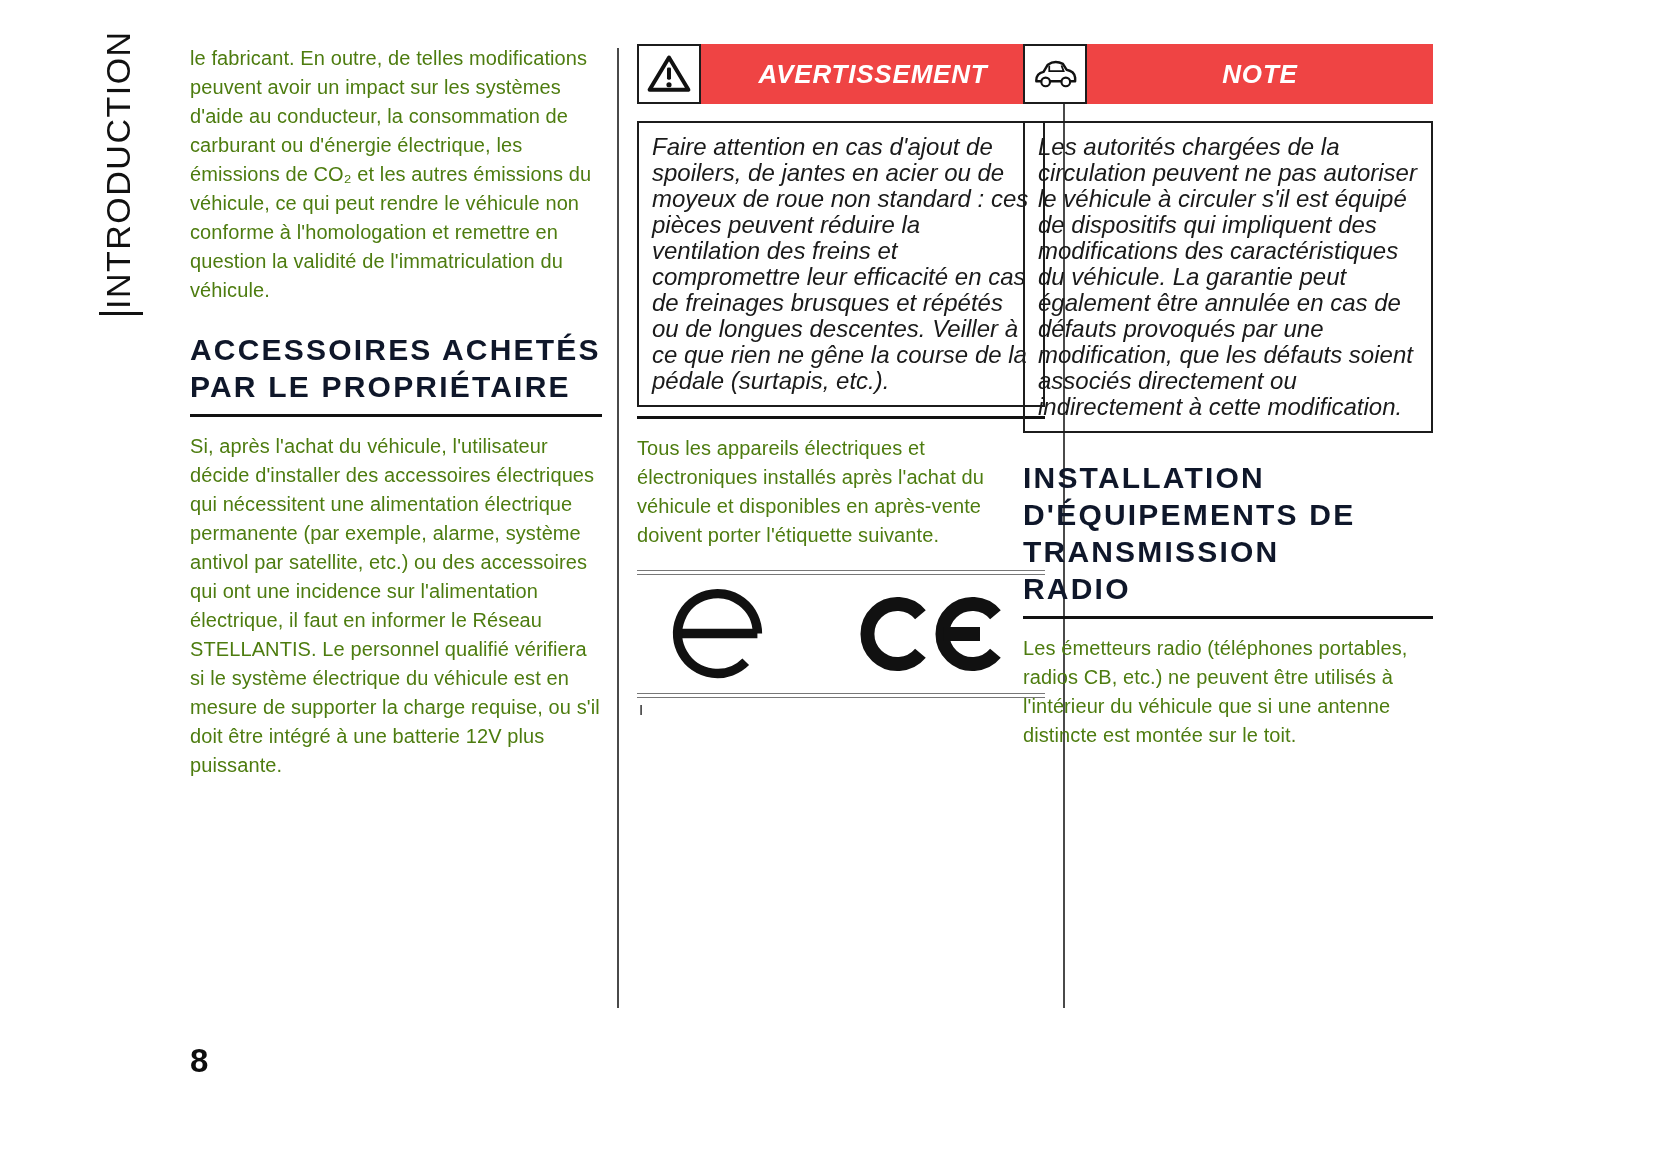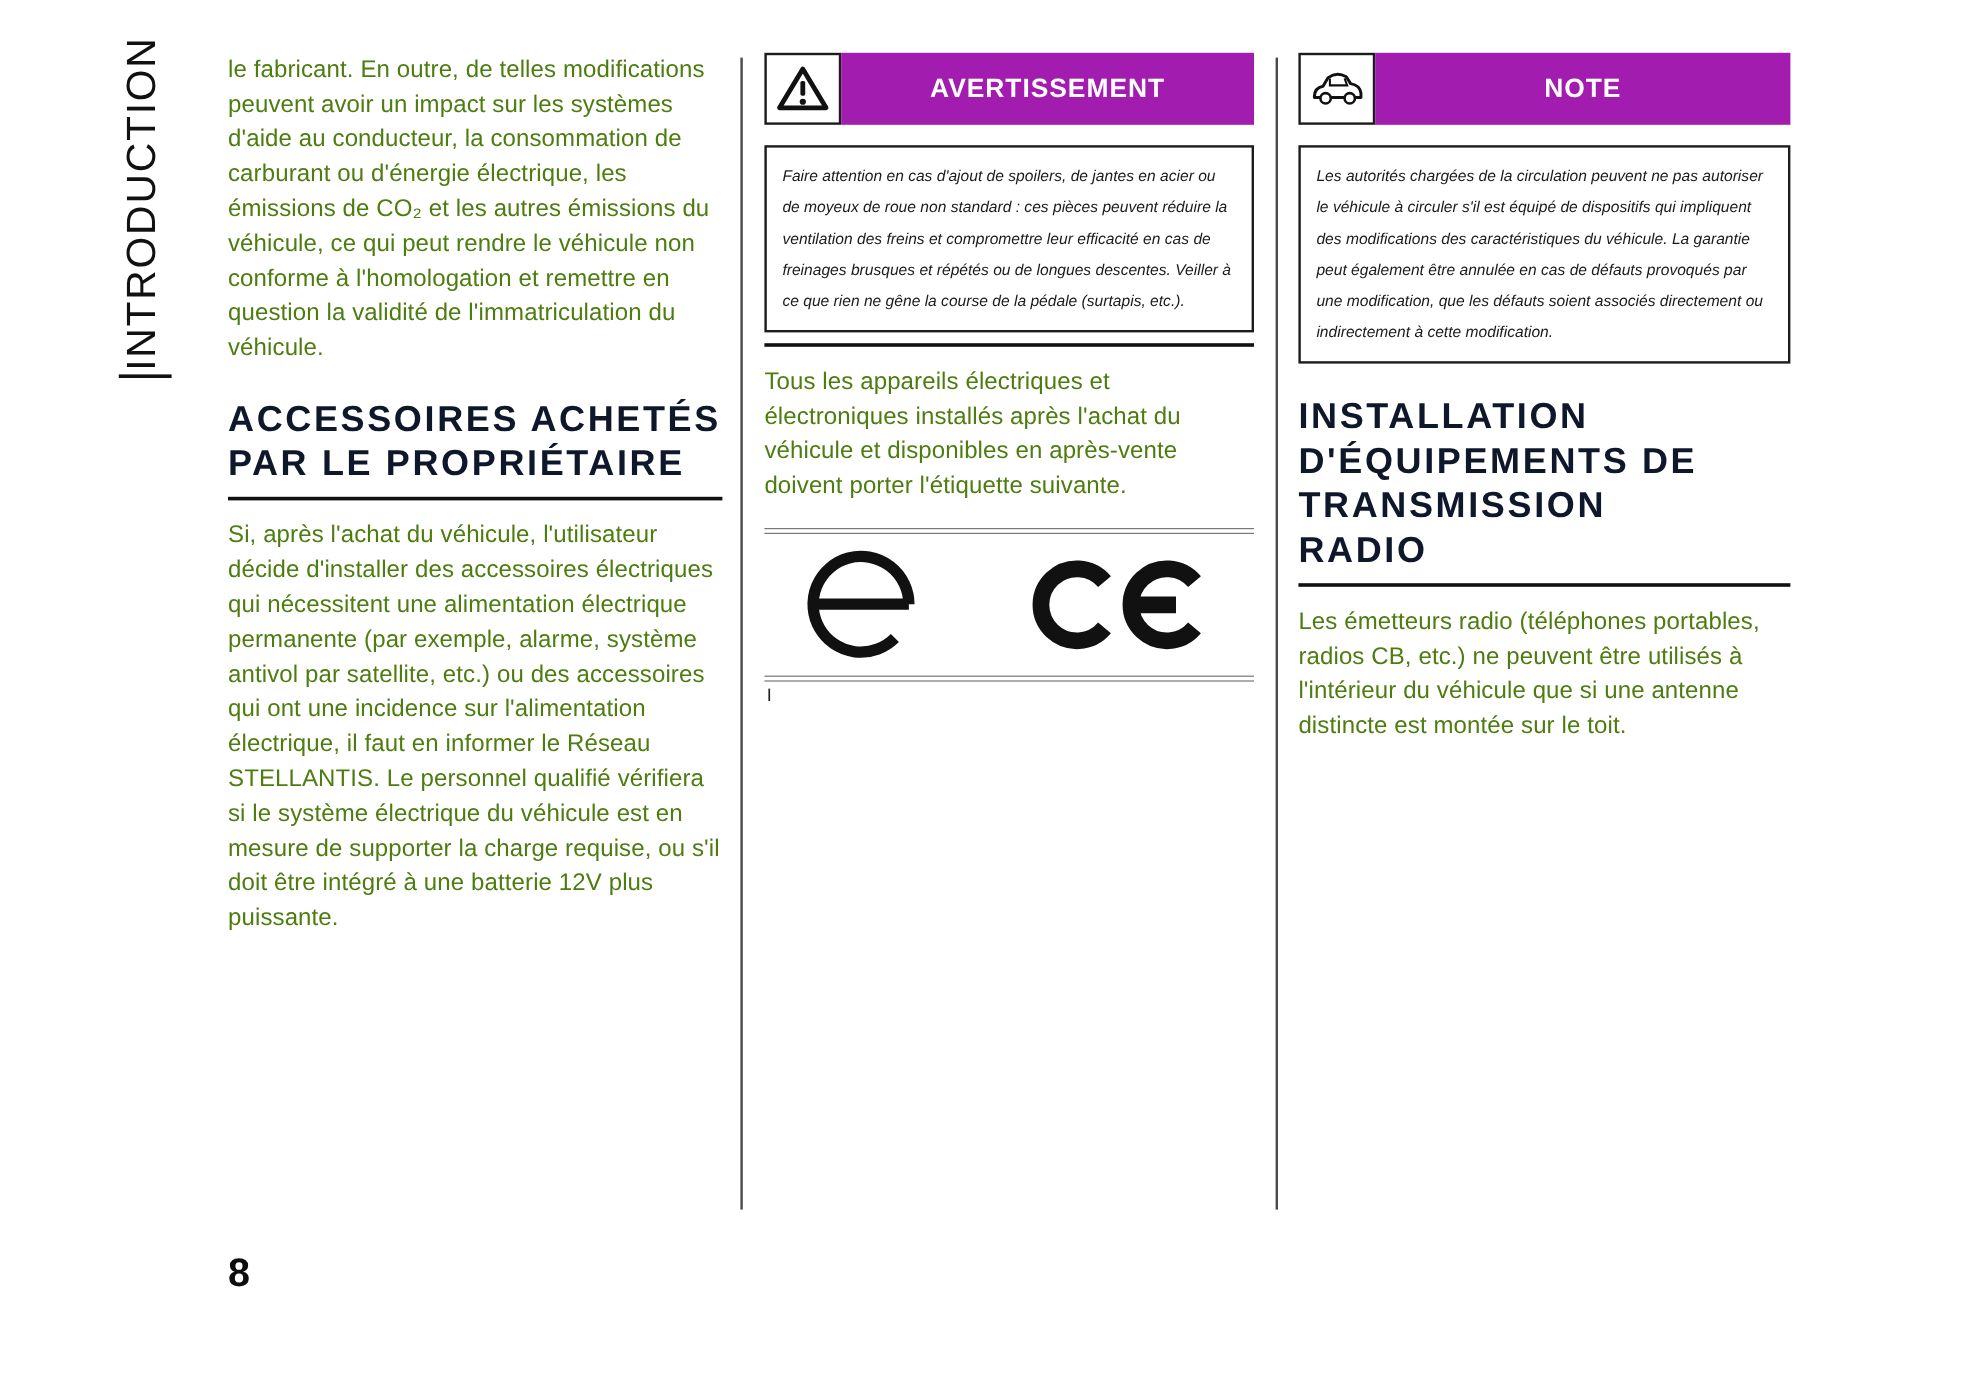--- a/index.html
+++ b/index.html
@@ -53,8 +53,8 @@
     display:flex; align-items:center; justify-content:center; flex:0 0 auto;
   }
   .alert-bar {
-    flex:1; background:#a21caf; color:#ffffff;
-    font-size:22px; font-weight:bold; letter-spacing:0.8px;
+    flex:1; background:#ef4444; color:#ffffff;
+    font-size:26px; font-weight:bold; font-style:italic; letter-spacing:0.8px;
     display:flex; align-items:center; justify-content:center;
   }
   .alert-body {

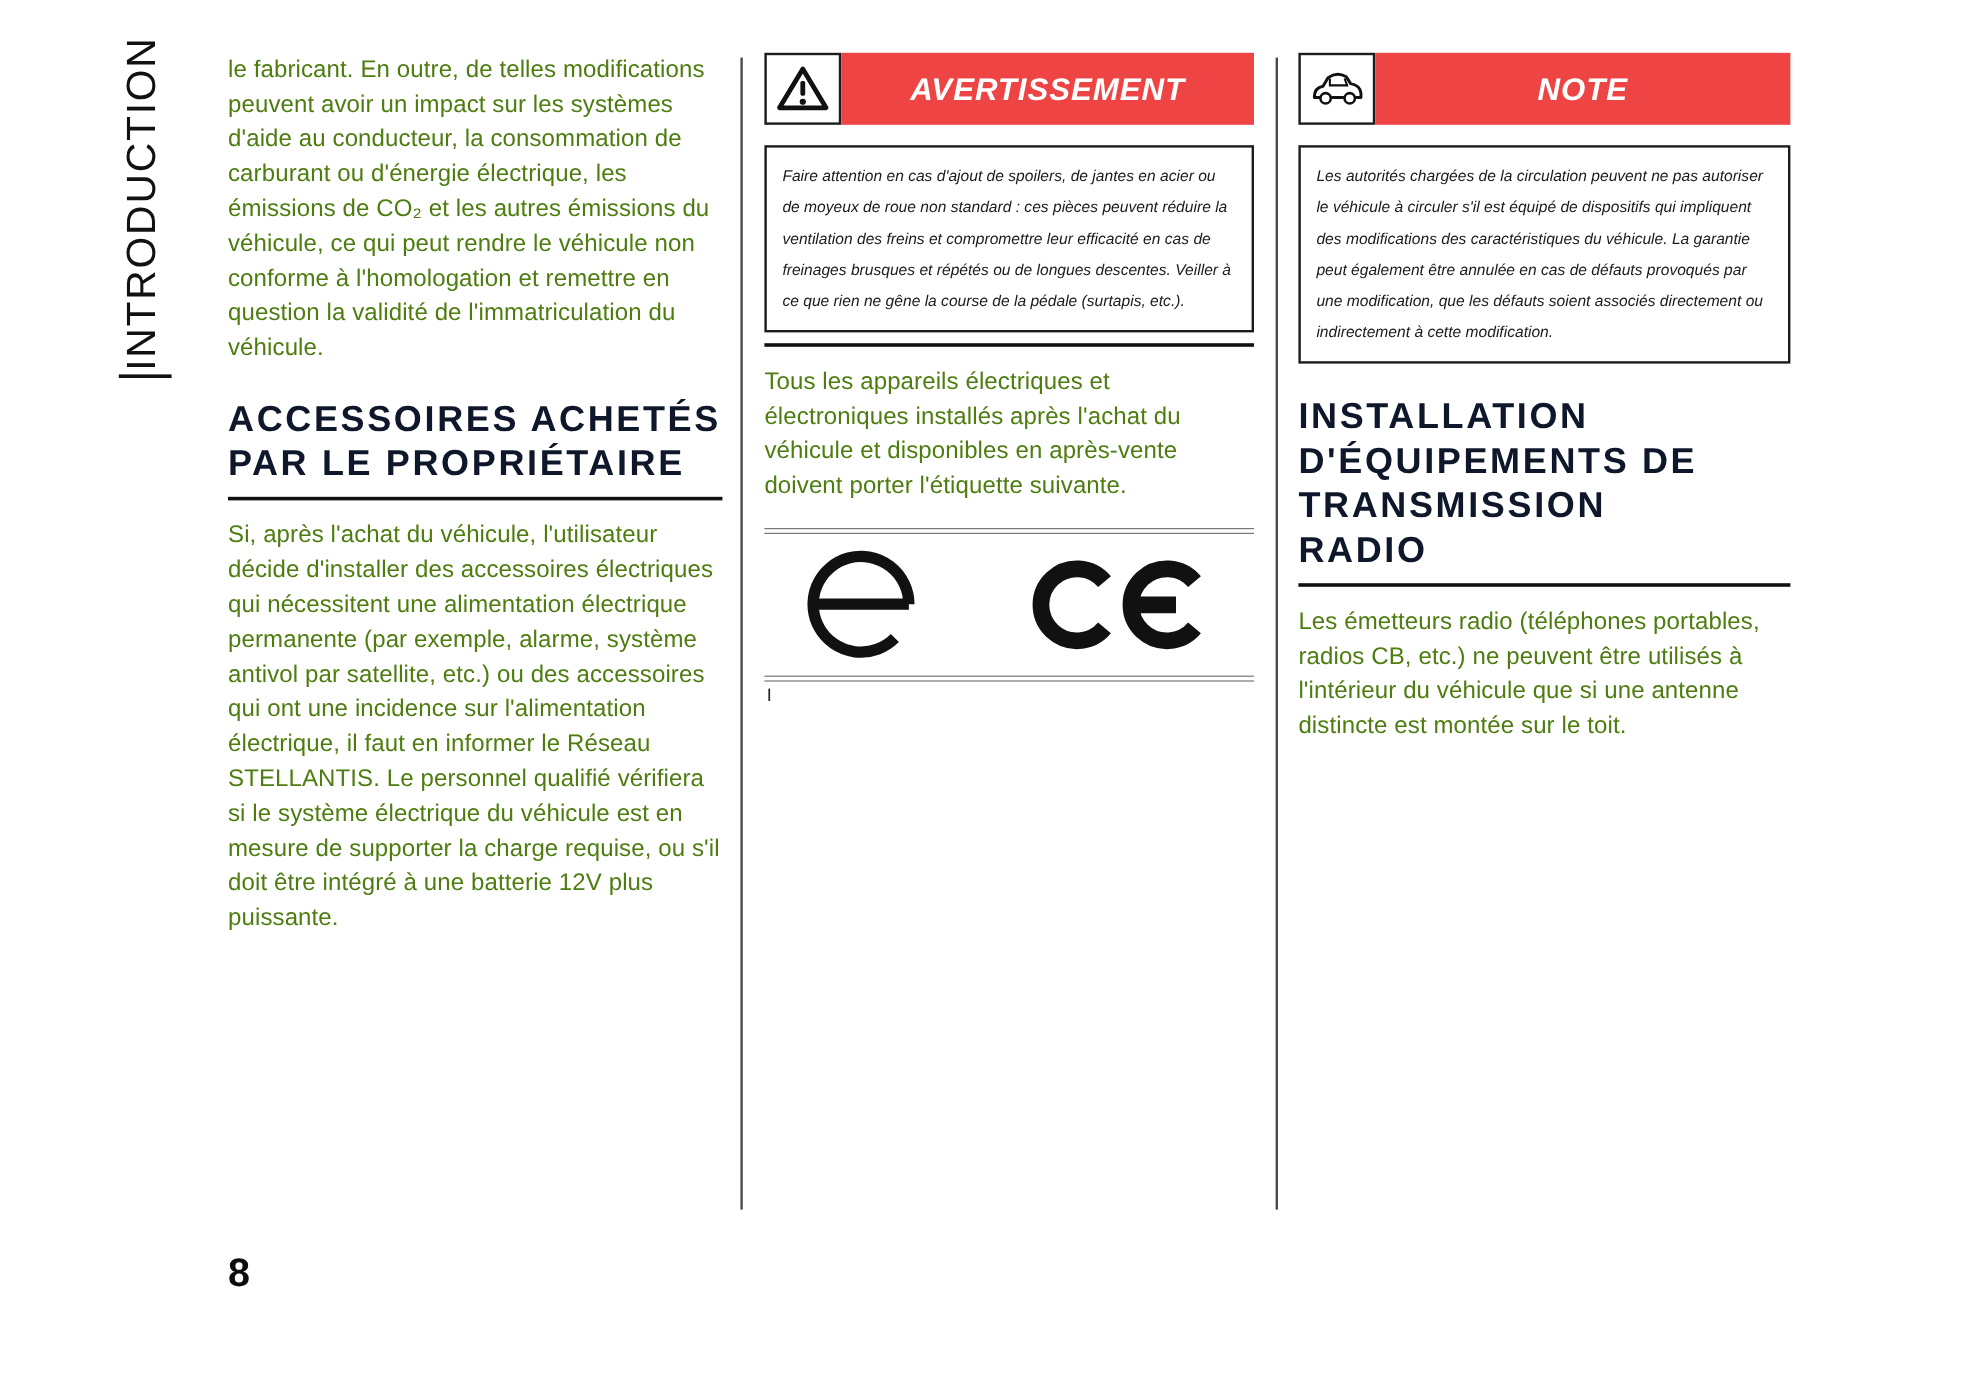--- a/index.html
+++ b/index.html
@@ -29,7 +29,7 @@
   .col { position:absolute; top:44px; }
   .col1 { left:190px; width:412px; }
   .col2 { left:637px; width:408px; }
-  .col3 { left:1082px; width:410px; }
+  .col3 { left:1023px; width:410px; }
   .vdivider { position:absolute; top:48px; height:960px; width:2px; background:#4a4a4a; }
   .vdivider.d1 { left:617px; }
   .vdivider.d2 { left:1063px; }

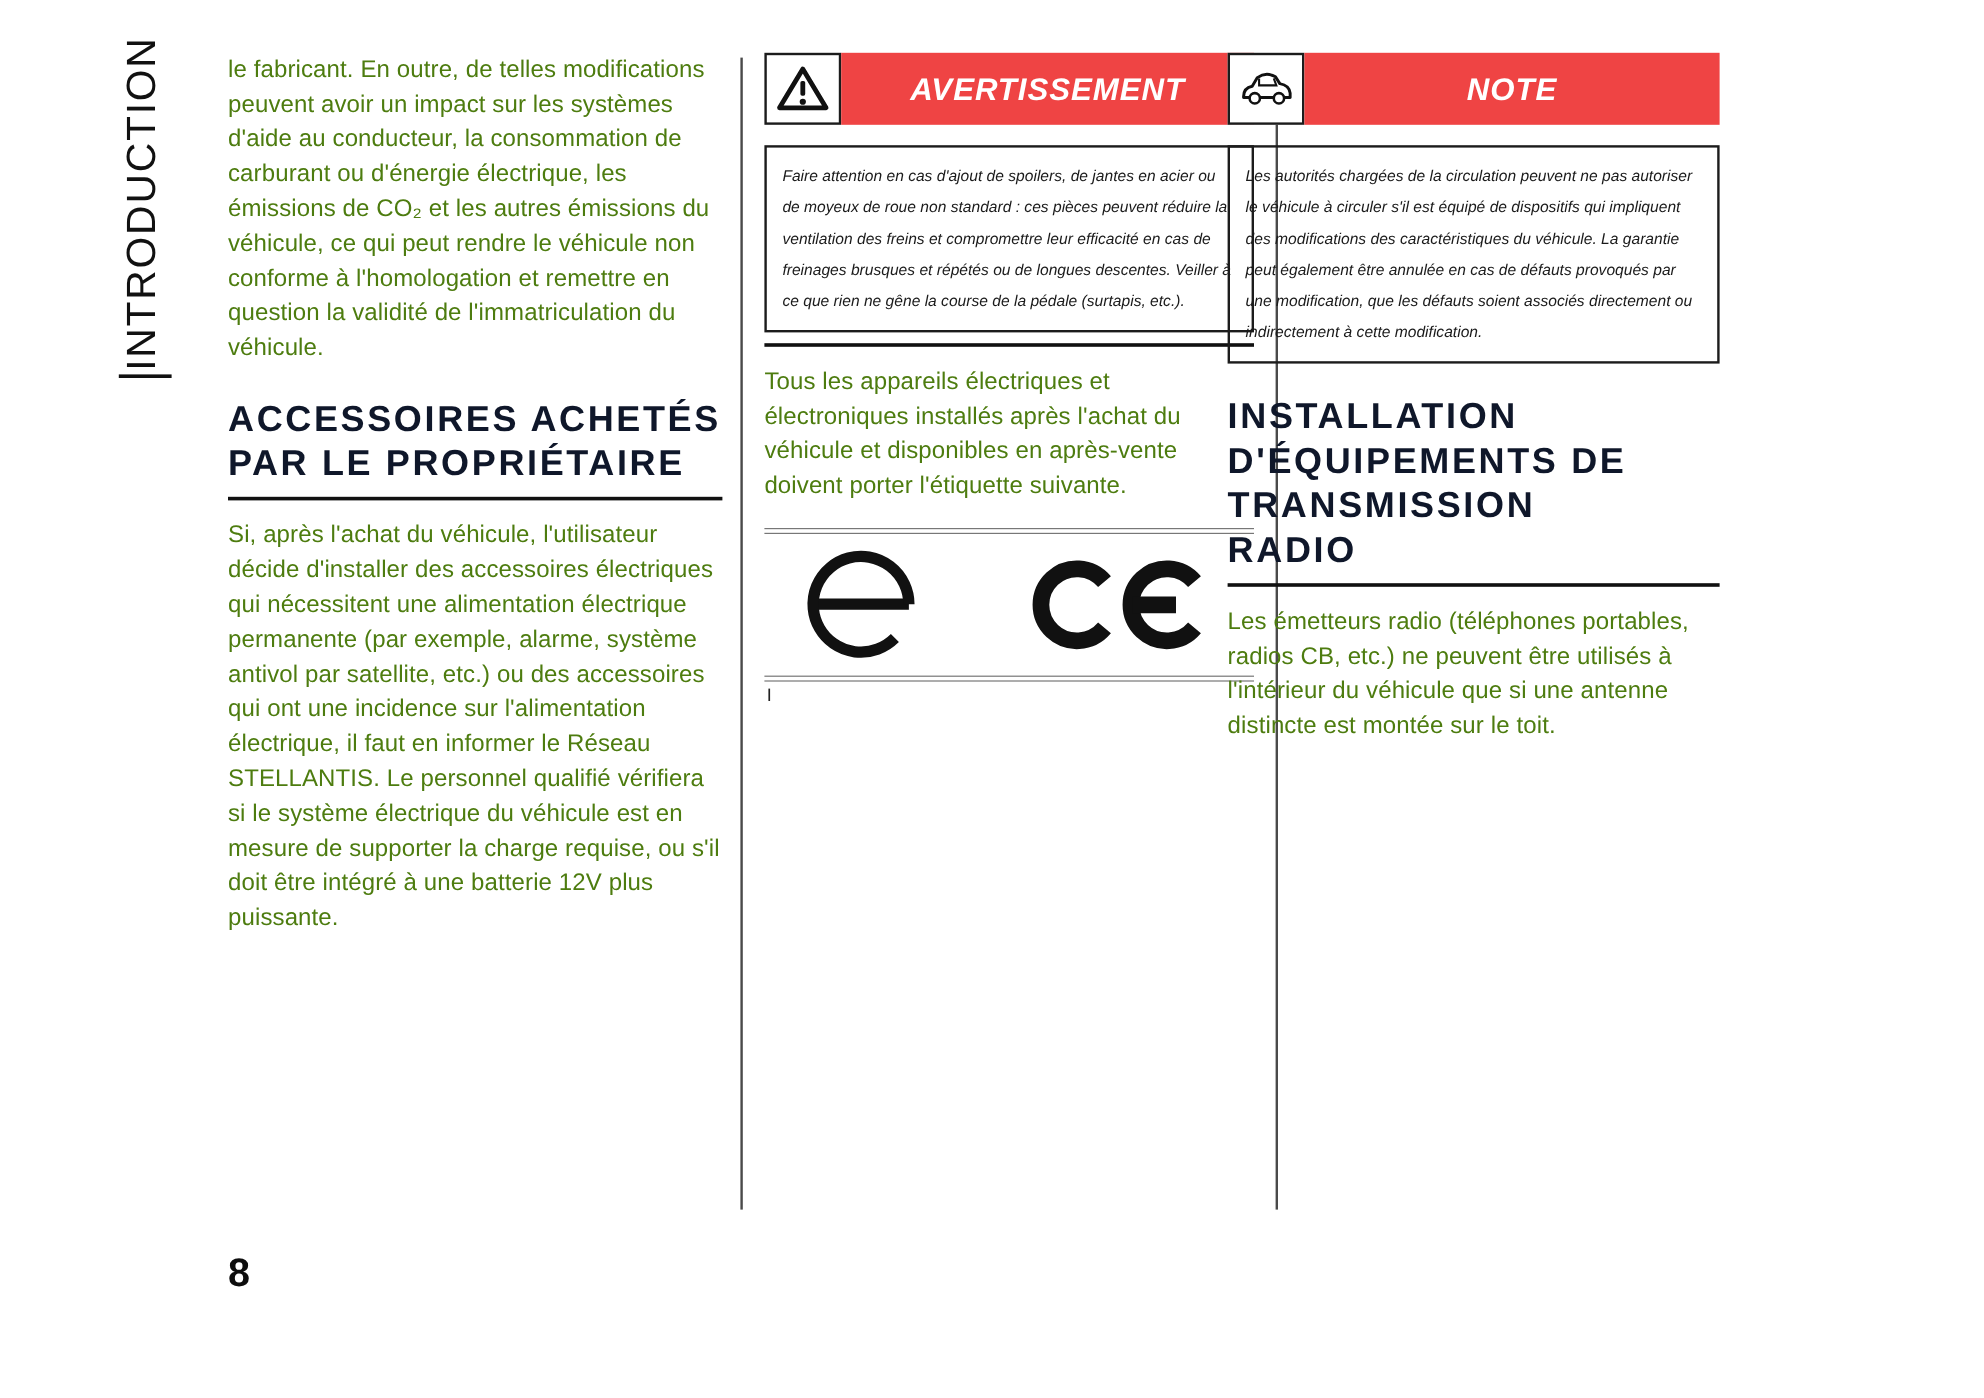--- a/index.html
+++ b/index.html
@@ -59,7 +59,7 @@
   }
   .alert-body {
     border:2px solid #1c1c1c; margin-top:17px; padding:11px 13px;
-    font-style:italic; font-size:13px; line-height:26px; color:#1a1a1a;
+    font-style:italic; font-size:24px; line-height:26px; color:#1a1a1a;
   }
 
   

